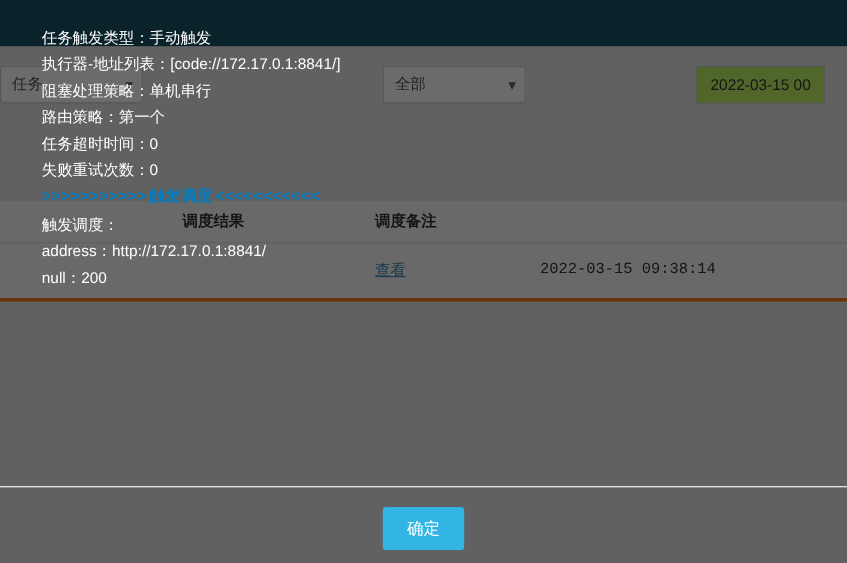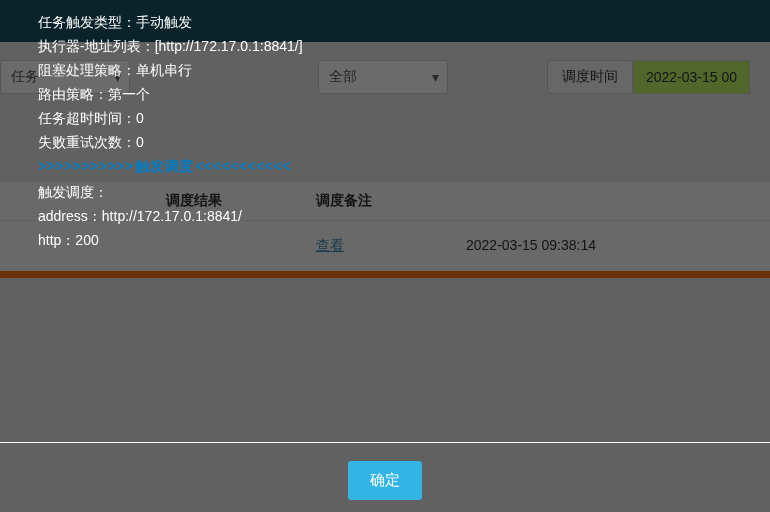--- a/index.html
+++ b/index.html
@@ -104,7 +104,7 @@
     .modal {
       position: absolute;
       left: 0;
-      top: 0;
+      top: 12px;
       width: 658px;
       z-index: 20;
       padding: 10px 20px 0 38px;

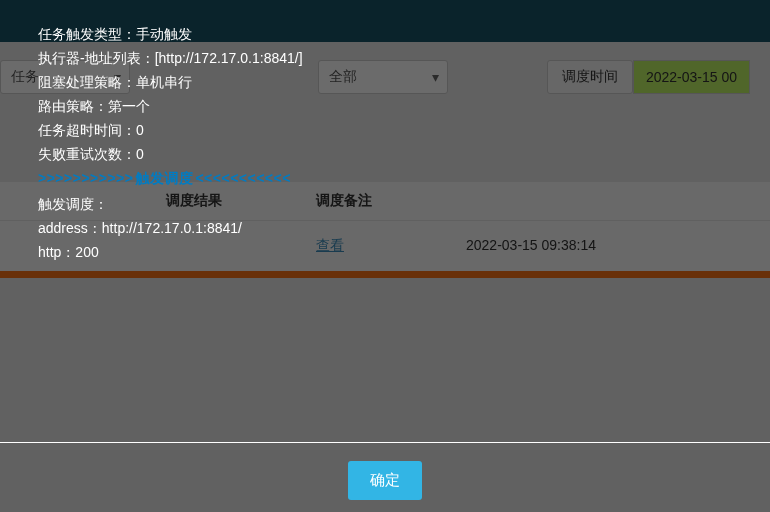--- a/index.html
+++ b/index.html
@@ -190,7 +190,7 @@
 
 <div class="modal">
   <div class="info-line"><span>任务触发类型：</span><span>手动触发</span></div>
-  <div class="info-line"><span>执行器-地址列表：</span><span>[http://172.17.0.1:8841/]</span></div>
+  <div class="info-line"><span>执行器-地址列表：</span><span>[code://172.17.0.1:8841/]</span></div>
   <div class="info-line"><span>阻塞处理策略：</span><span>单机串行</span></div>
   <div class="info-line"><span>路由策略：</span><span>第一个</span></div>
   <div class="info-line"><span>任务超时时间：</span><span>0</span></div>

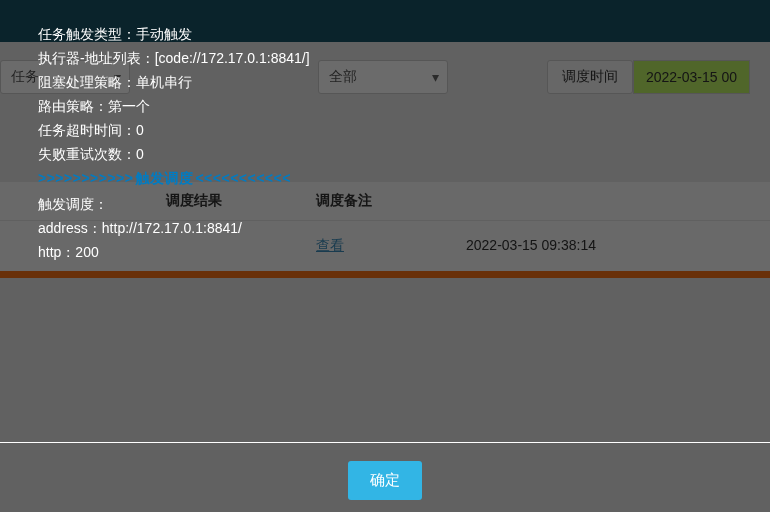--- a/index.html
+++ b/index.html
@@ -21,6 +21,7 @@
     .filter-bar {
       padding: 18px 20px;
       display: flex;
+      gap: 10px;
       align-items: flex-end;
       flex-wrap: wrap;
       position: relative;

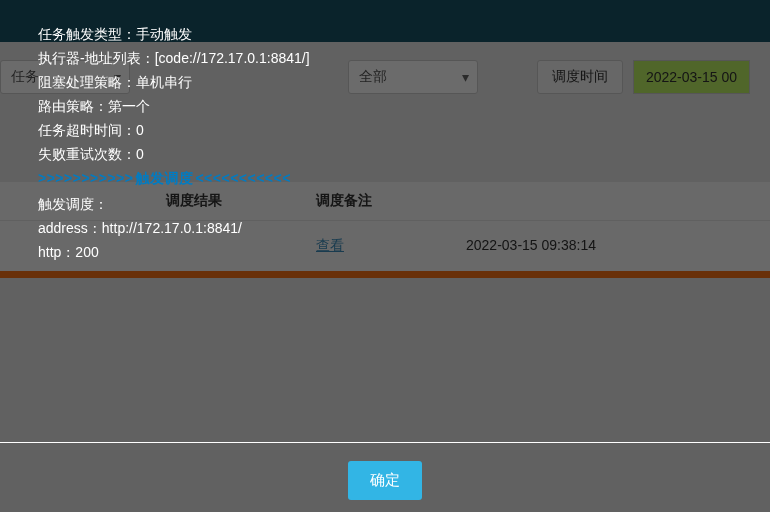--- a/index.html
+++ b/index.html
@@ -163,9 +163,6 @@
     <span class="caret">▾</span>
   </div>
   <div class="spacer"></div>
-  <div class="btn-gray">
-    <span>调度时间</span>
-  </div>
   <div class="date-box">
     <span>2022-03-15 00</span>
   </div>

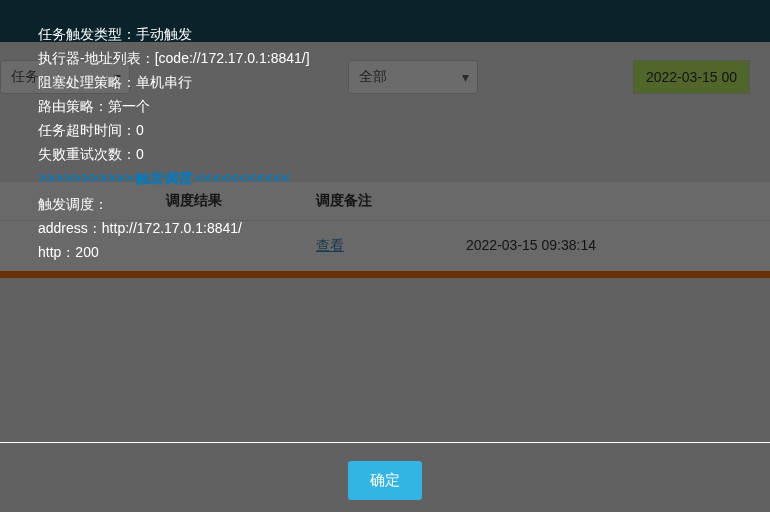--- a/index.html
+++ b/index.html
@@ -92,7 +92,7 @@
     .col { padding: 0 6px; }
     .col1 { width: 160px; padding-left: 2px;}
     .col2 { width: 150px; }
-    .col3 { width: 150px; }
+    .col3 { width: 150px; margin-left: 25px; }
     .col4 { width: 160px; }
     .col-rest { flex: 1; }
     .link { color: #3c8dbc; text-decoration: underline; }

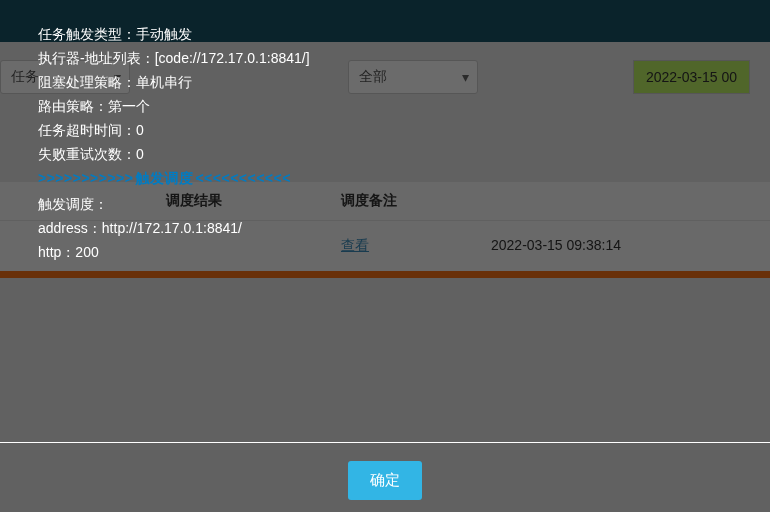--- a/index.html
+++ b/index.html
@@ -198,7 +198,7 @@
   </div>
   <div class="info-line"><span>触发调度：</span></div>
   <div class="info-line"><span>address：</span><span>http://172.17.0.1:8841/</span></div>
-  <div class="info-line"><span>http：</span><span>200</span></div>
+  <div class="info-line"><span>null：</span><span>200</span></div>
 </div>
 
 <div class="modal-footer">

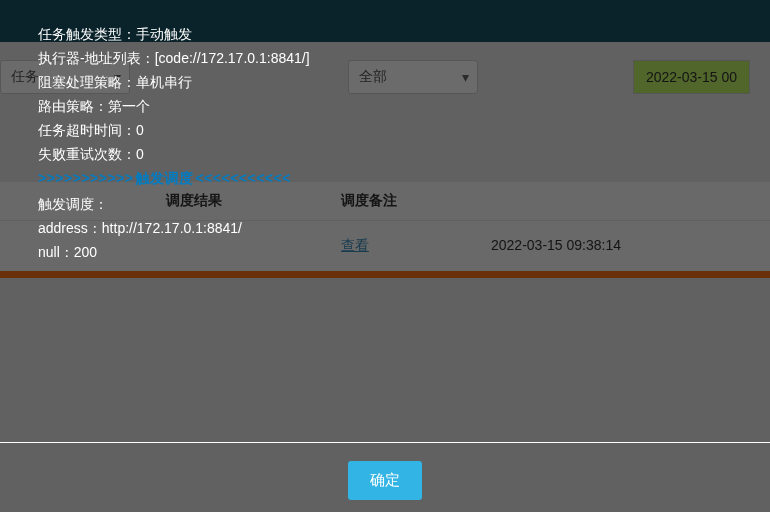--- a/index.html
+++ b/index.html
@@ -86,8 +86,9 @@
     .table-data-row {
       display: flex;
       padding: 16px 0;
-      border-bottom: 7px solid #f97316;
+      border-bottom: 3px solid #f97316;
       background: #f9f9f9;
+      font-family: Liberation Mono, monospace;
     }
     .col { padding: 0 6px; }
     .col1 { width: 160px; padding-left: 2px;}

